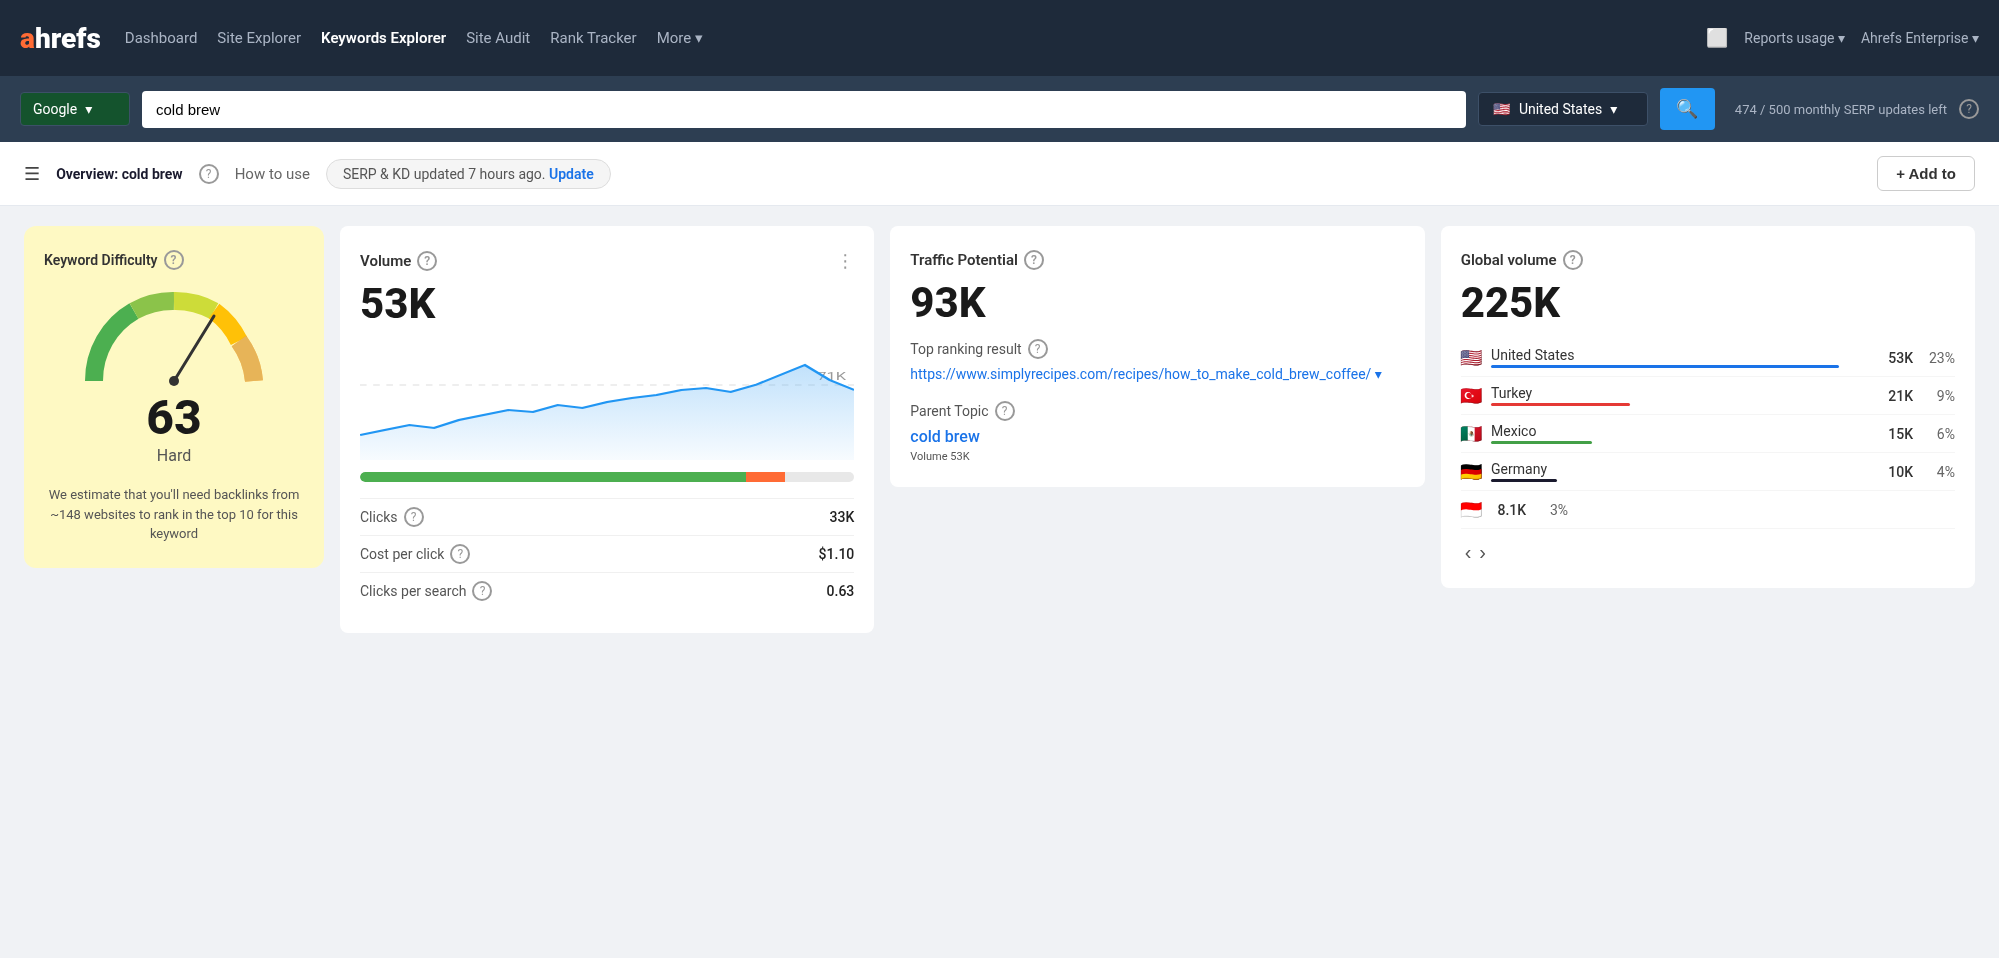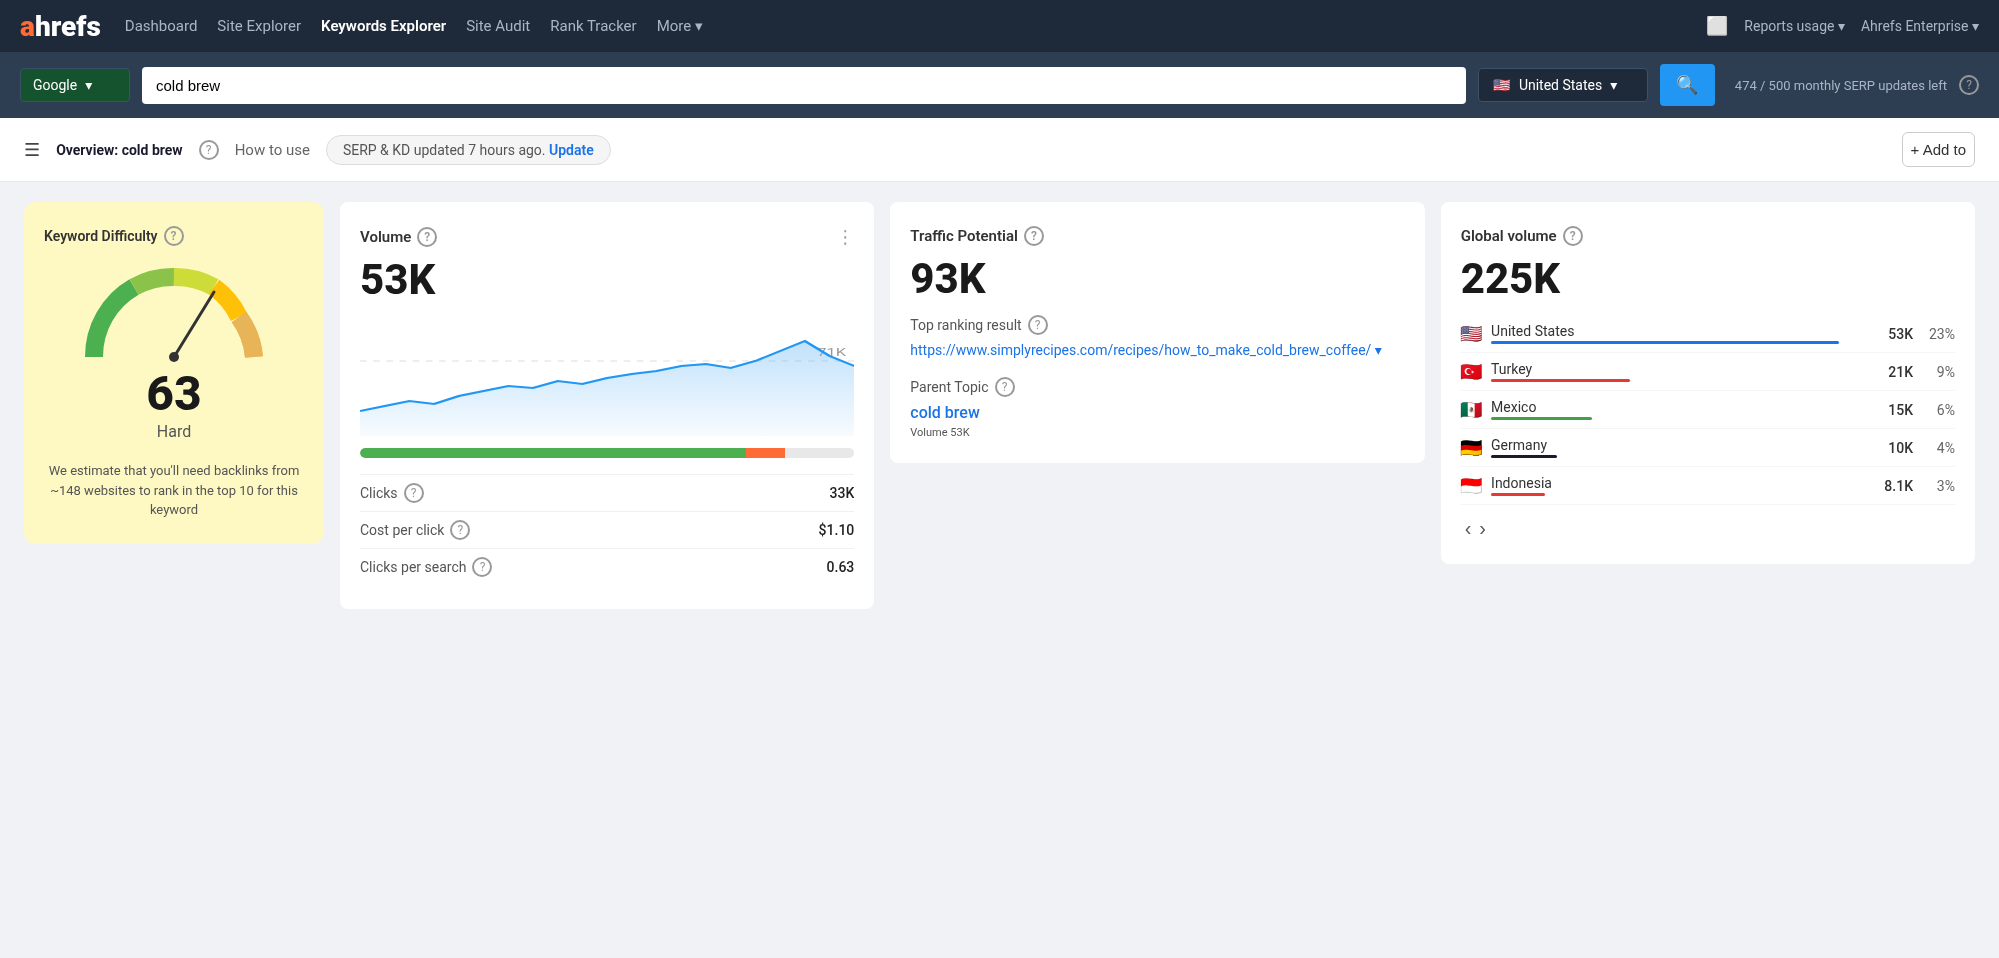--- a/index.html
+++ b/index.html
@@ -11,7 +11,7 @@
       display: flex;
       align-items: center;
       padding: 0 20px;
-      height: 52px;
+      height: 76px;
       gap: 24px;
     }
     .logo {

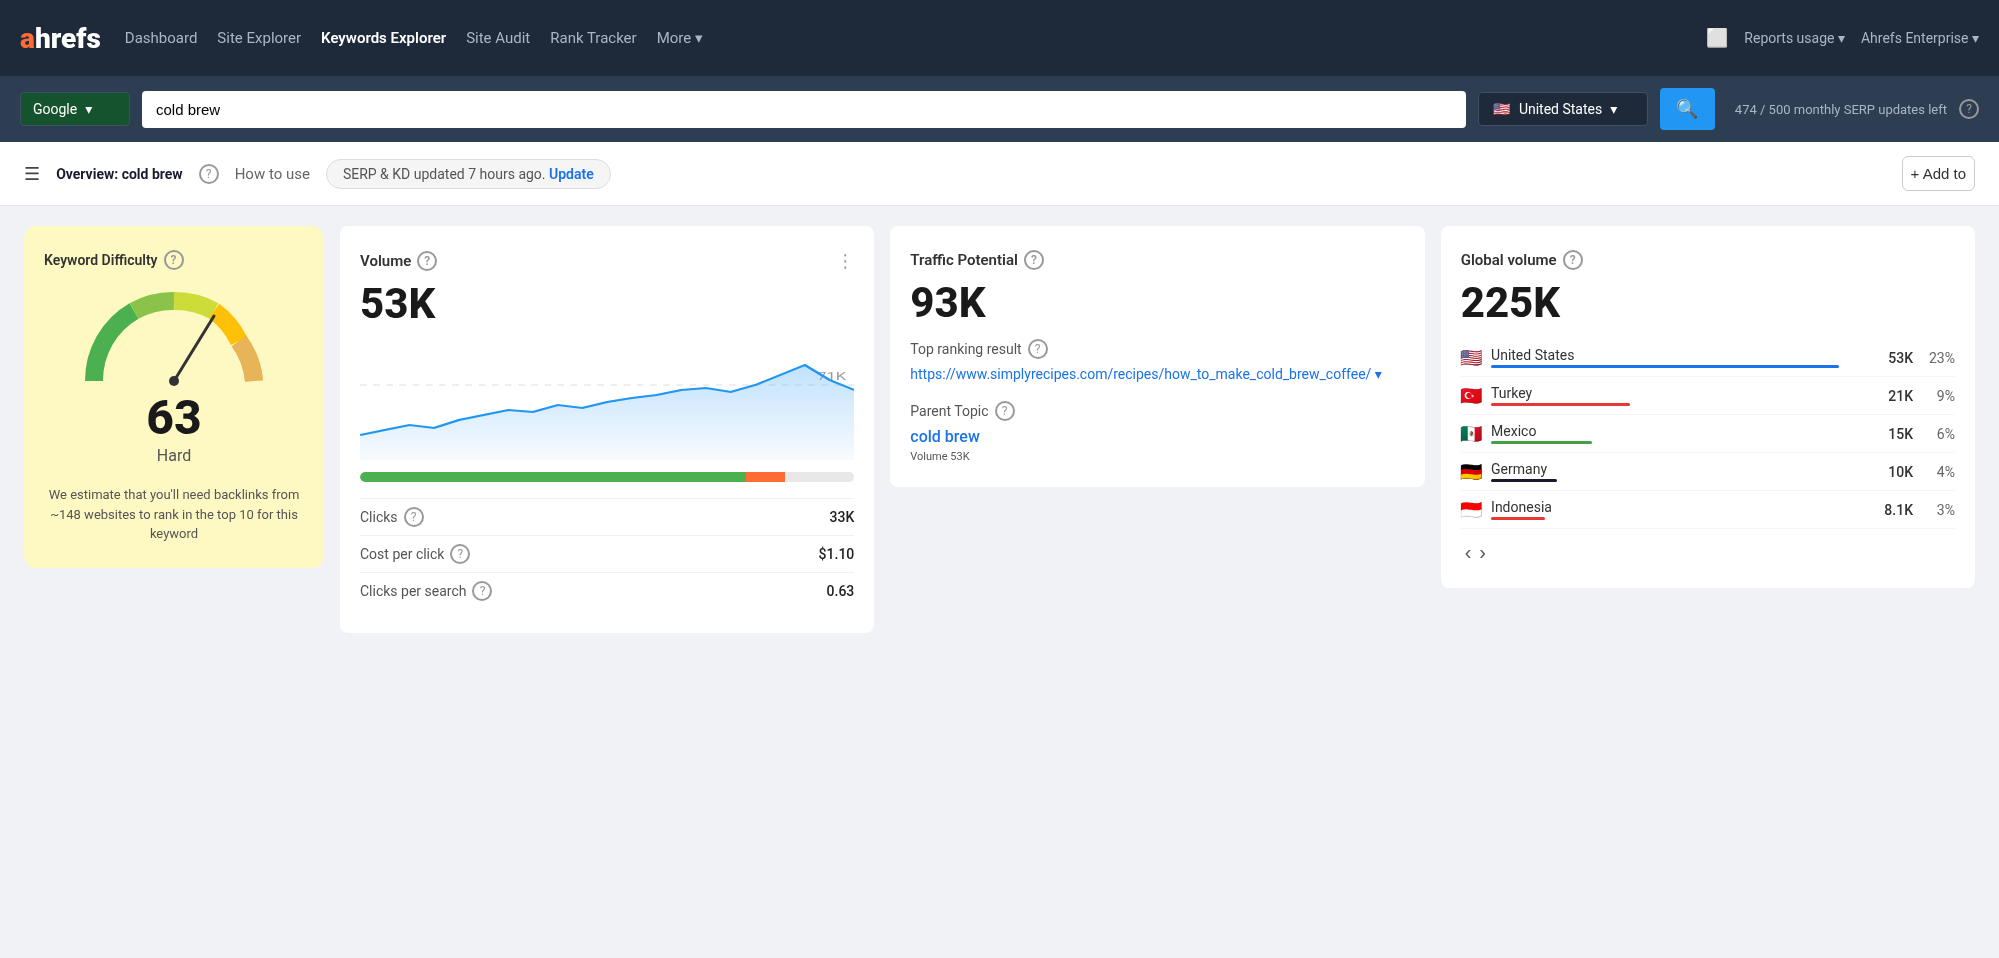--- a/index.html
+++ b/index.html
@@ -170,11 +170,11 @@
       border: 1px solid #ccc;
       background: white;
       border-radius: 6px;
-      padding: 8px 8px;
+      padding: 8px 18px;
       font-size: 15px;
       cursor: pointer;
       color: #333;
-      font-weight: 400;
+      font-weight: 700;
     }
 
     

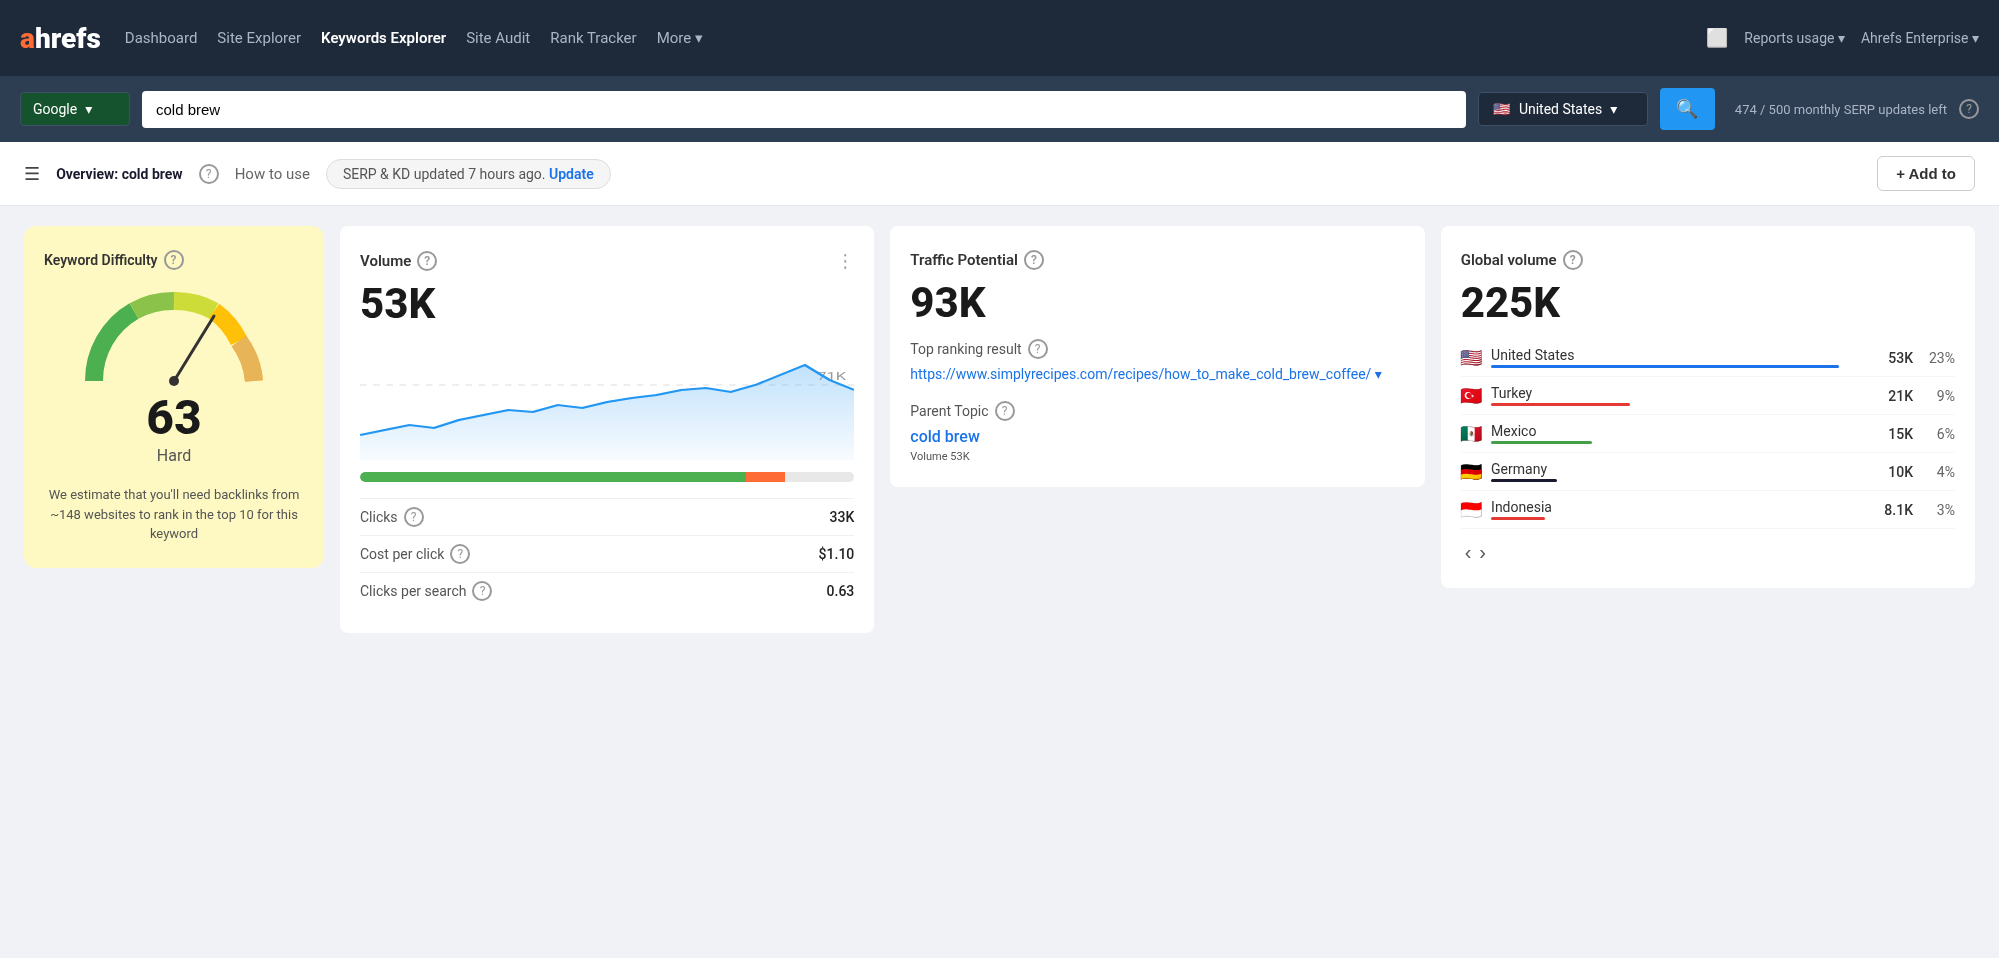--- a/index.html
+++ b/index.html
@@ -600,10 +600,6 @@
     </div>
         <div class="country-row">
       <span class="country-flag">🇮🇩</span>
-      <div class="country-name">
-        <div>Indonesia</div>
-        <div class="country-bar" style="background:#e53935;width:14%"></div>
-      </div>
       <span class="country-vol">8.1K</span>
       <span class="country-pct">3%</span>
     </div>

